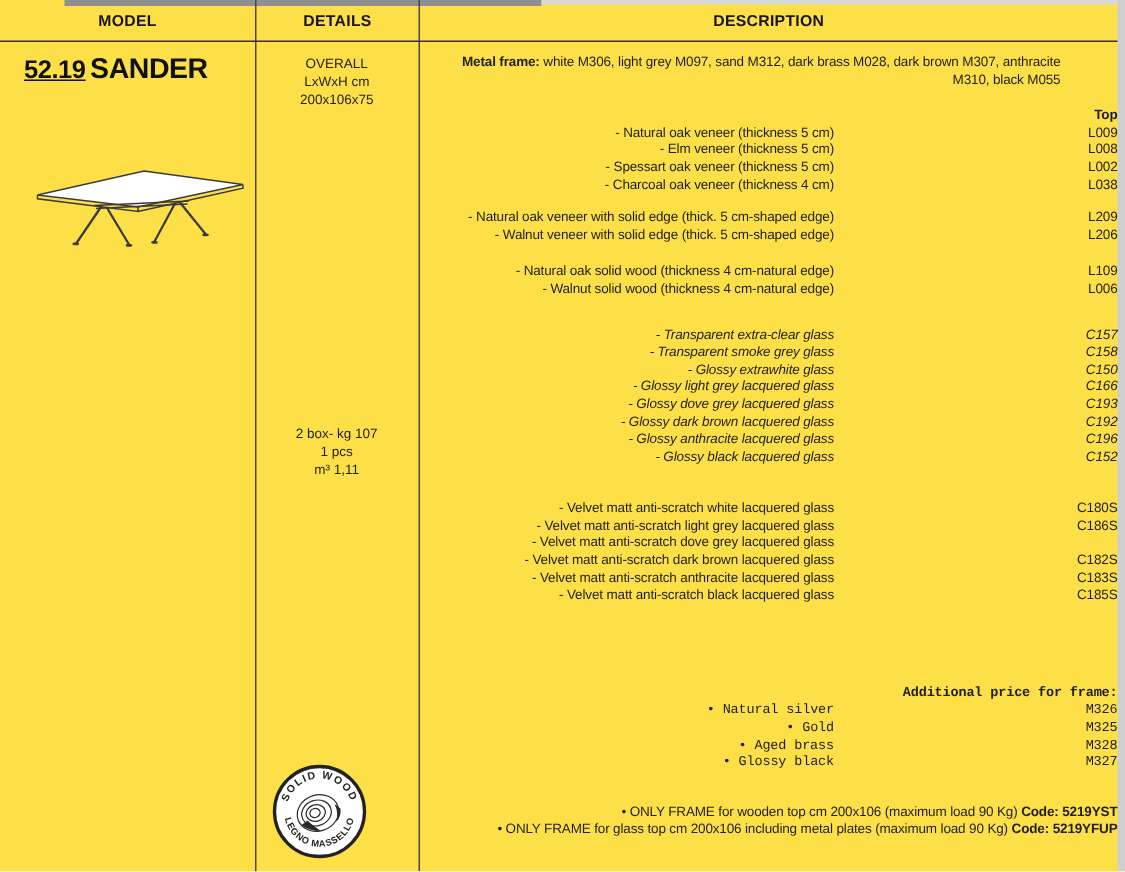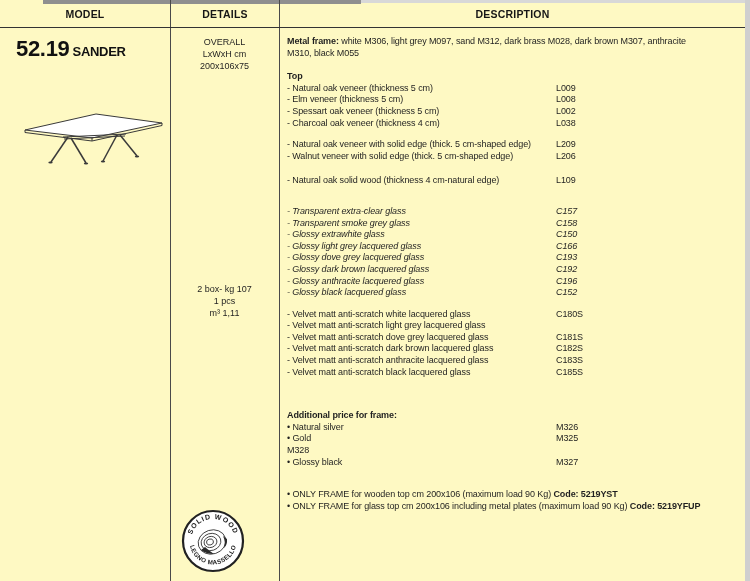--- a/index.html
+++ b/index.html
@@ -3,7 +3,7 @@
 <meta charset="utf-8">
 <style>
   html,body{margin:0;padding:0;background:#fff;}
-  .page{position:relative;width:750px;height:581px;background:#fef9c3;overflow:hidden;
+  .page{position:relative;width:750px;height:581px;background:#fde047;overflow:hidden;
         font-family:"Liberation Sans", sans-serif;color:#1f1f1f;}
   
   .edge-top-dark{position:absolute;left:43px;top:0;width:318px;height:4px;background:#8f8f8f;}

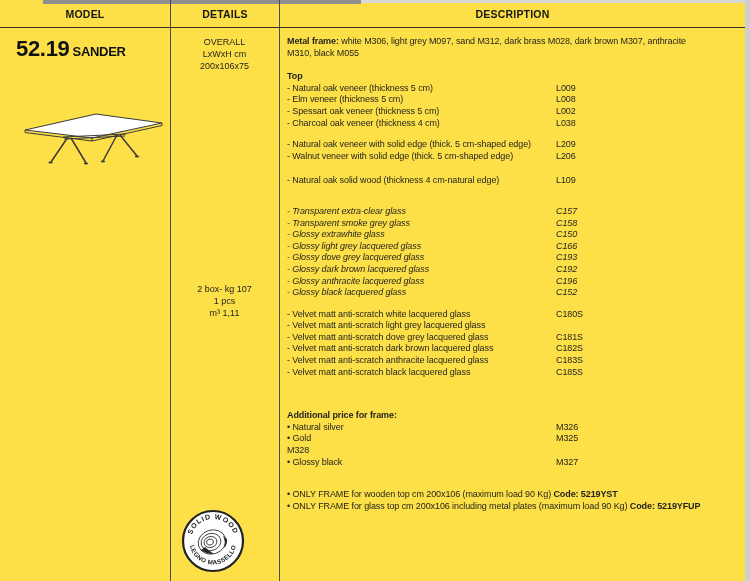--- a/index.html
+++ b/index.html
@@ -23,7 +23,7 @@
   
   .model-col{position:absolute;left:0;top:28px;width:170px;height:553px;}
   .model-title{position:absolute;left:16px;top:8px;font-weight:700;color:#111;letter-spacing:-.3px;white-space:nowrap;}
-  .model-number{font-size:22px;}
+  .model-number{font-size:17px;text-decoration:underline;}
   .model-name{font-size:13px;margin-left:3px;}
   .table-drawing{position:absolute;left:8px;top:76px;}
   

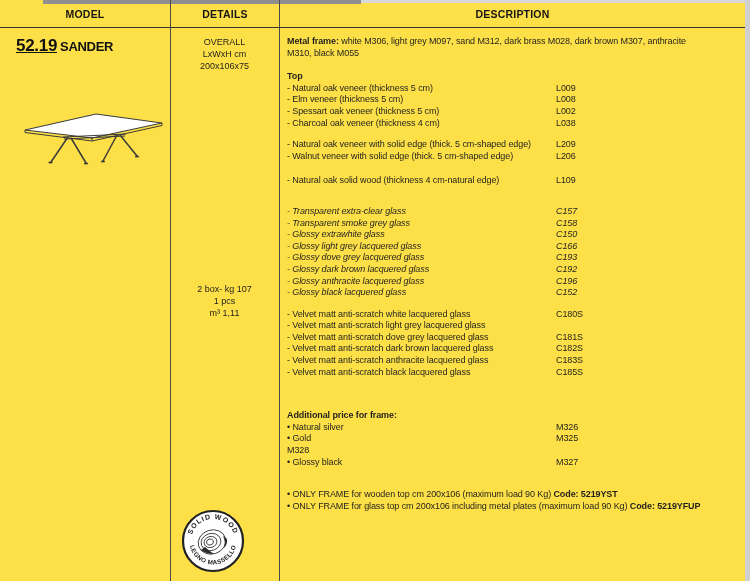--- a/index.html
+++ b/index.html
@@ -24,7 +24,7 @@
   .model-col{position:absolute;left:0;top:28px;width:170px;height:553px;}
   .model-title{position:absolute;left:16px;top:8px;font-weight:700;color:#111;letter-spacing:-.3px;white-space:nowrap;}
   .model-number{font-size:17px;text-decoration:underline;}
-  .model-name{font-size:13px;margin-left:3px;}
+  .model-name{font-size:19px;margin-left:3px;}
   .table-drawing{position:absolute;left:8px;top:76px;}
   
   .details-col{position:absolute;left:170px;top:28px;width:109px;height:553px;font-size:9px;line-height:12px;text-align:center;}

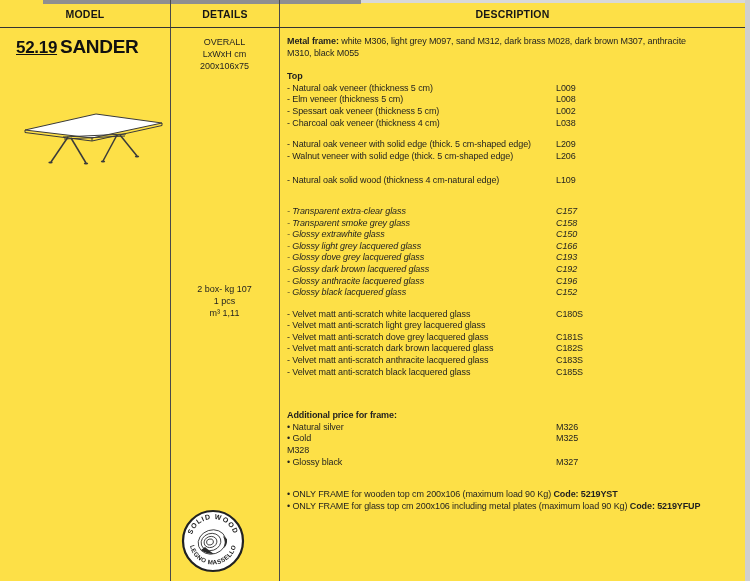--- a/index.html
+++ b/index.html
@@ -34,7 +34,7 @@
   
   .desc-col{position:absolute;left:279px;top:28px;width:466px;height:553px;
             font-size:9px;line-height:11.6px;letter-spacing:-.1px;}
-  .desc-inner{padding:8px 0 0 8px;}
+  .desc-inner{padding:8px 0 0 8px;text-align:right;}
   .para-frame{width:420px;}
   .bold{font-weight:700;}
   .block{margin:0;}

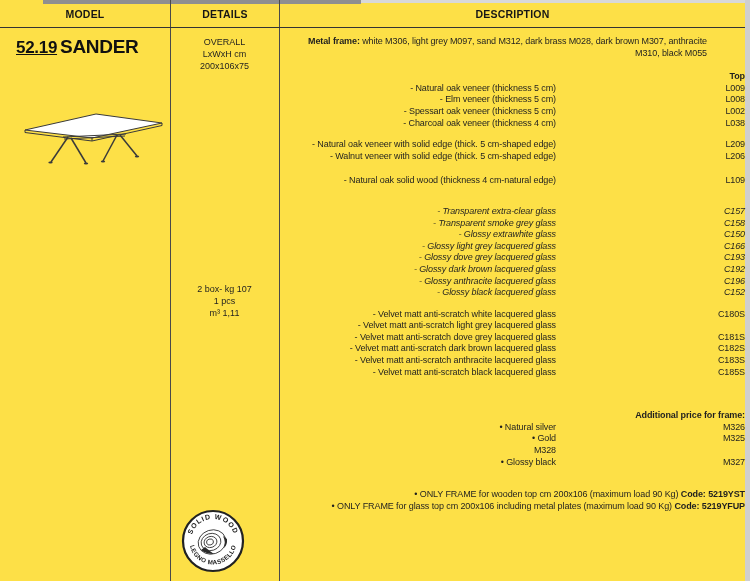--- a/index.html
+++ b/index.html
@@ -162,6 +162,10 @@
             <span>- Natural oak solid wood (thickness 4 cm-natural edge)</span>
             <span>L109</span>
           </div>
+        <div class="opt-row">
+            <span>- Walnut solid wood (thickness 4 cm-natural edge)</span>
+            <span>L006</span>
+          </div>
       </div>
 
       <div class="block mt19">

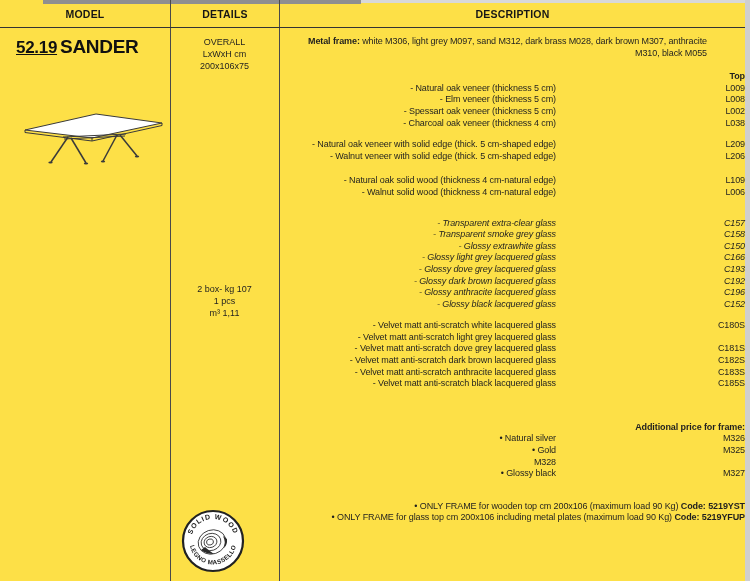--- a/index.html
+++ b/index.html
@@ -39,7 +39,7 @@
   .bold{font-weight:700;}
   .block{margin:0;}
   .mt12{margin-top:12px;} .mt22{margin-top:10px;} .mt13{margin-top:13px;}
-  .mt19{margin-top:19px;font-style:italic;} .mt23{margin-top:10px;} .mt52{margin-top:32px;} .mt21{margin-top:21px;}
+  .mt19{margin-top:19px;font-style:italic;} .mt23{margin-top:23px;} .mt52{margin-top:32px;} .mt21{margin-top:21px;}
   .opt-row{display:grid;grid-template-columns:269px auto;}
   .note-line{white-space:nowrap;}
 </style>

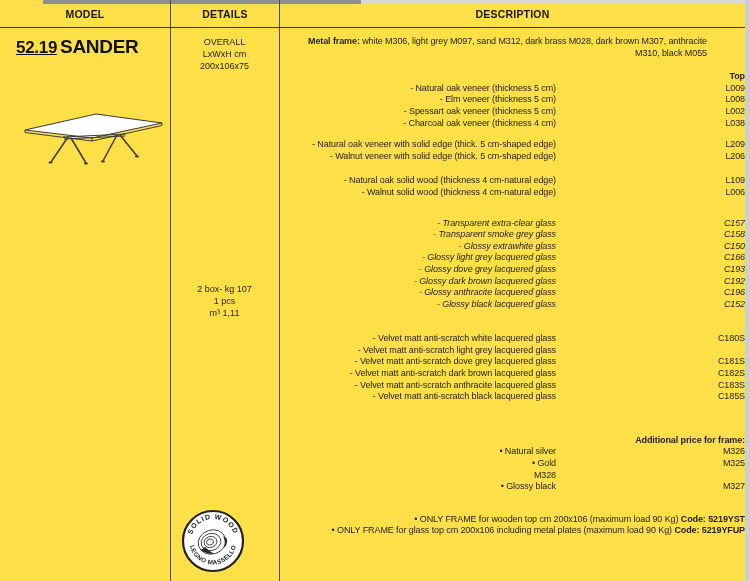--- a/index.html
+++ b/index.html
@@ -210,6 +210,7 @@
           </div>
         <div class="opt-row">
             <span>- Velvet matt anti-scratch light grey lacquered glass</span>
+            <span>C186S</span>
           </div>
         <div class="opt-row">
             <span>- Velvet matt anti-scratch dove grey lacquered glass</span>

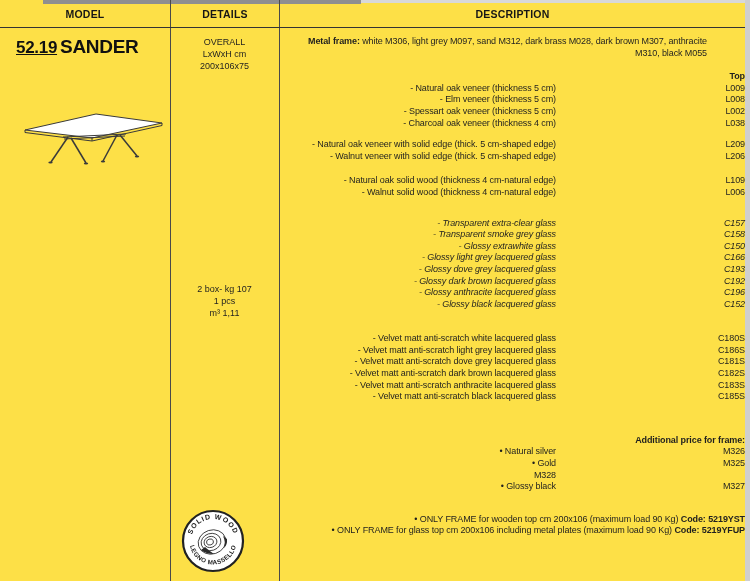--- a/index.html
+++ b/index.html
@@ -214,7 +214,6 @@
           </div>
         <div class="opt-row">
             <span>- Velvet matt anti-scratch dove grey lacquered glass</span>
-            <span>C181S</span>
           </div>
         <div class="opt-row">
             <span>- Velvet matt anti-scratch dark brown lacquered glass</span>

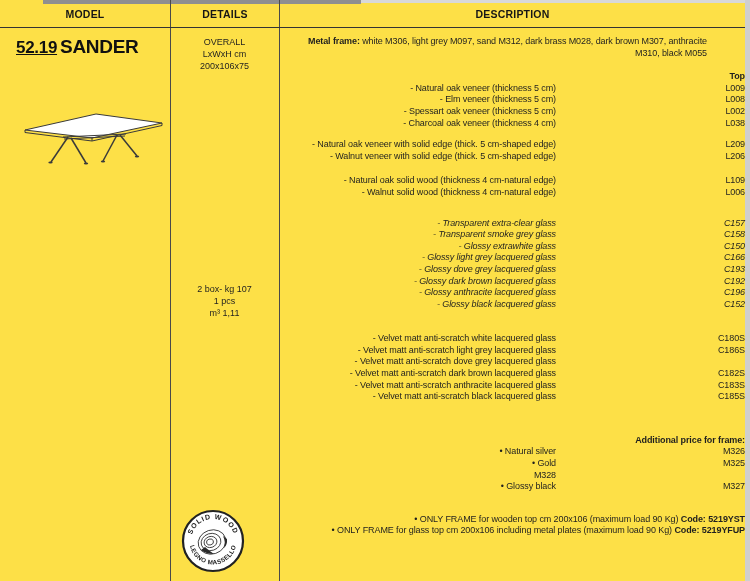--- a/index.html
+++ b/index.html
@@ -39,7 +39,7 @@
   .bold{font-weight:700;}
   .block{margin:0;}
   .mt12{margin-top:12px;} .mt22{margin-top:10px;} .mt13{margin-top:13px;}
-  .mt19{margin-top:19px;font-style:italic;} .mt23{margin-top:23px;} .mt52{margin-top:32px;} .mt21{margin-top:21px;}
+  .mt19{margin-top:19px;font-style:italic;} .mt23{margin-top:23px;} .mt52{margin-top:54px;font-family:Liberation Mono, monospace;} .mt21{margin-top:21px;}
   .opt-row{display:grid;grid-template-columns:269px auto;}
   .note-line{white-space:nowrap;}
 </style>

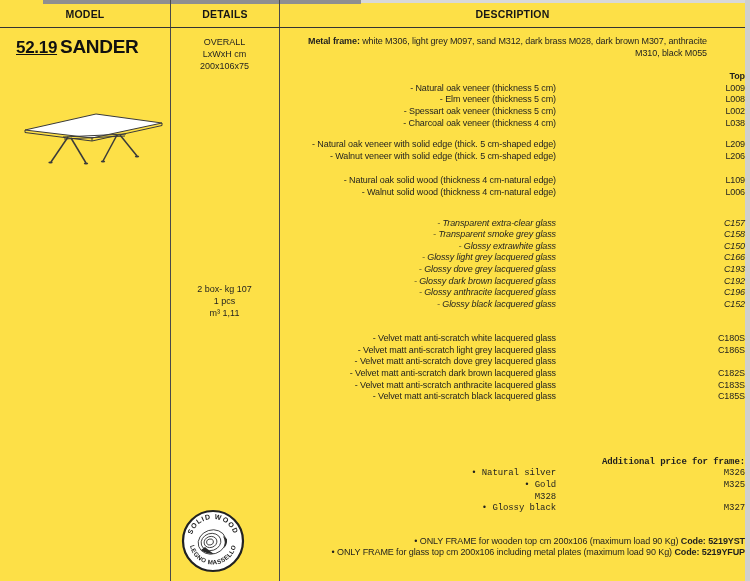--- a/index.html
+++ b/index.html
@@ -240,6 +240,7 @@
             <span>M325</span>
           </div>
         <div class="opt-row">
+            <span>• Aged brass</span>
             <span>M328</span>
           </div>
         <div class="opt-row">

